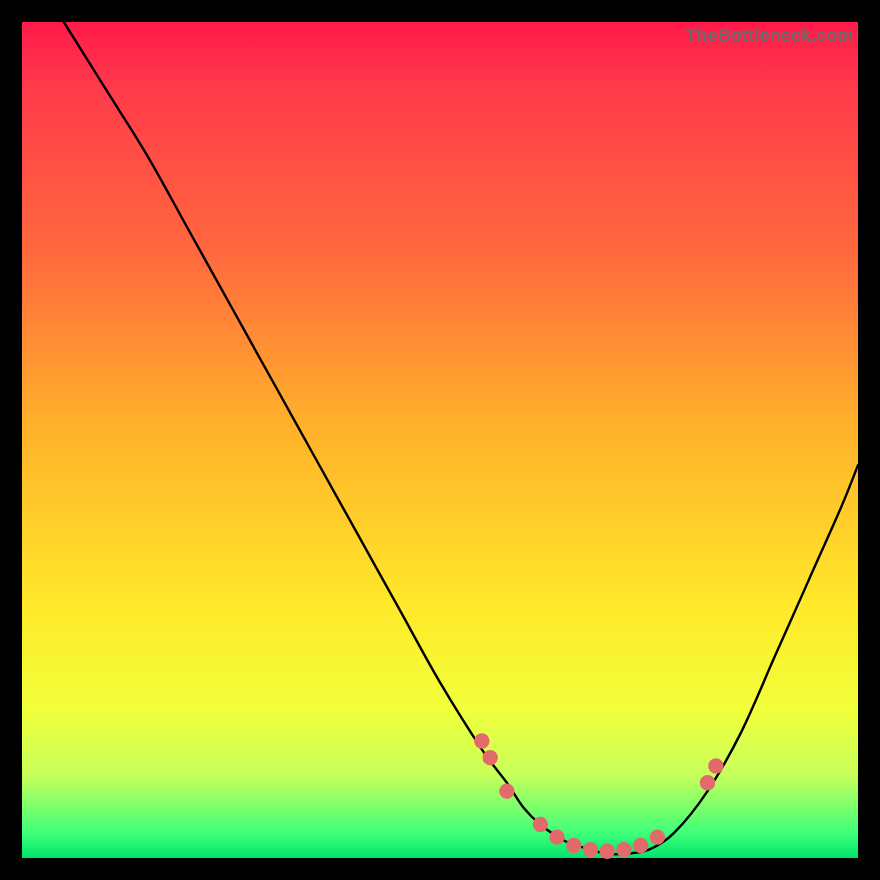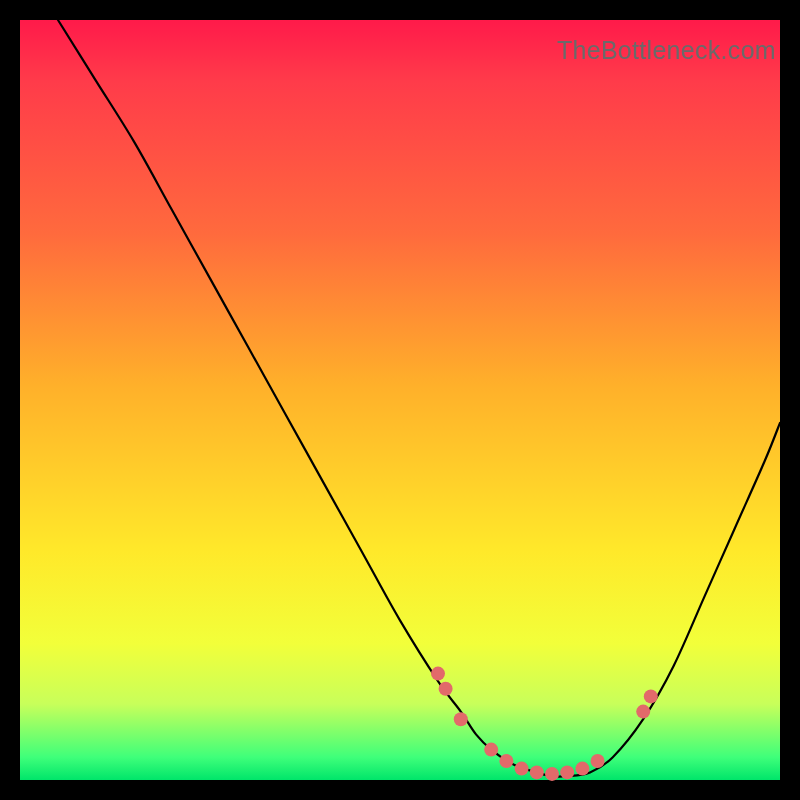--- a/index.html
+++ b/index.html
@@ -41,10 +41,10 @@
   }
   .attribution {
     position: absolute;
-    top: 16px;
+    top: 4px;
     right: 4px;
-    font-size: 25px;
-    font-weight: 400;
+    font-size: 16px;
+    font-weight: 700;
     color: #6a6a6a;
     letter-spacing: 0.3px;
     user-select: none;

